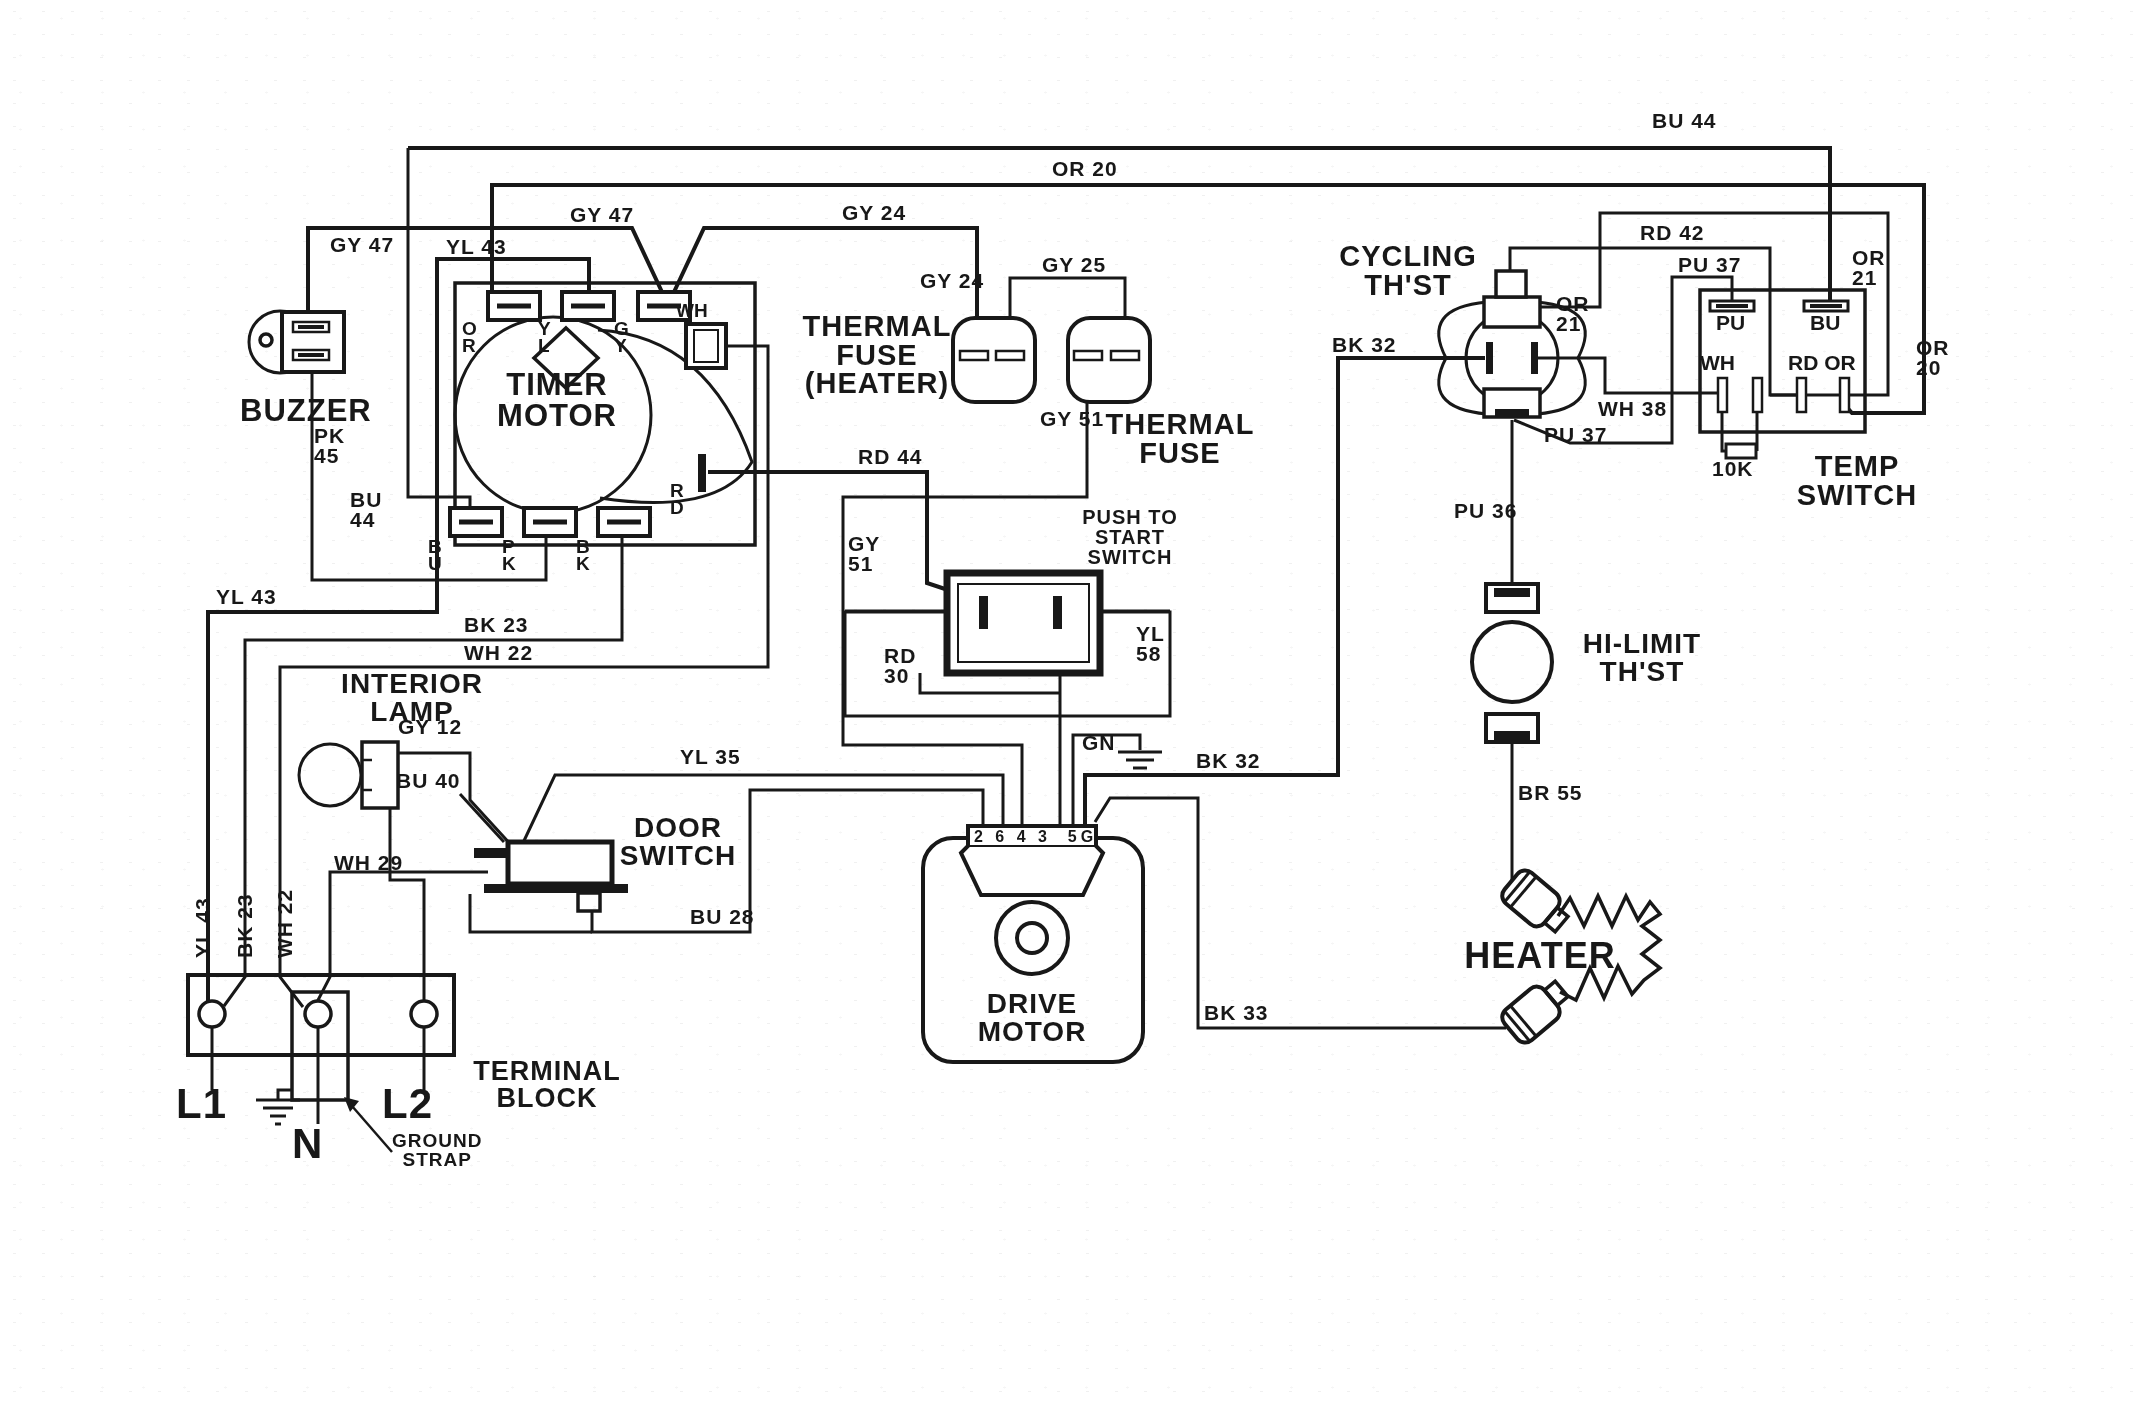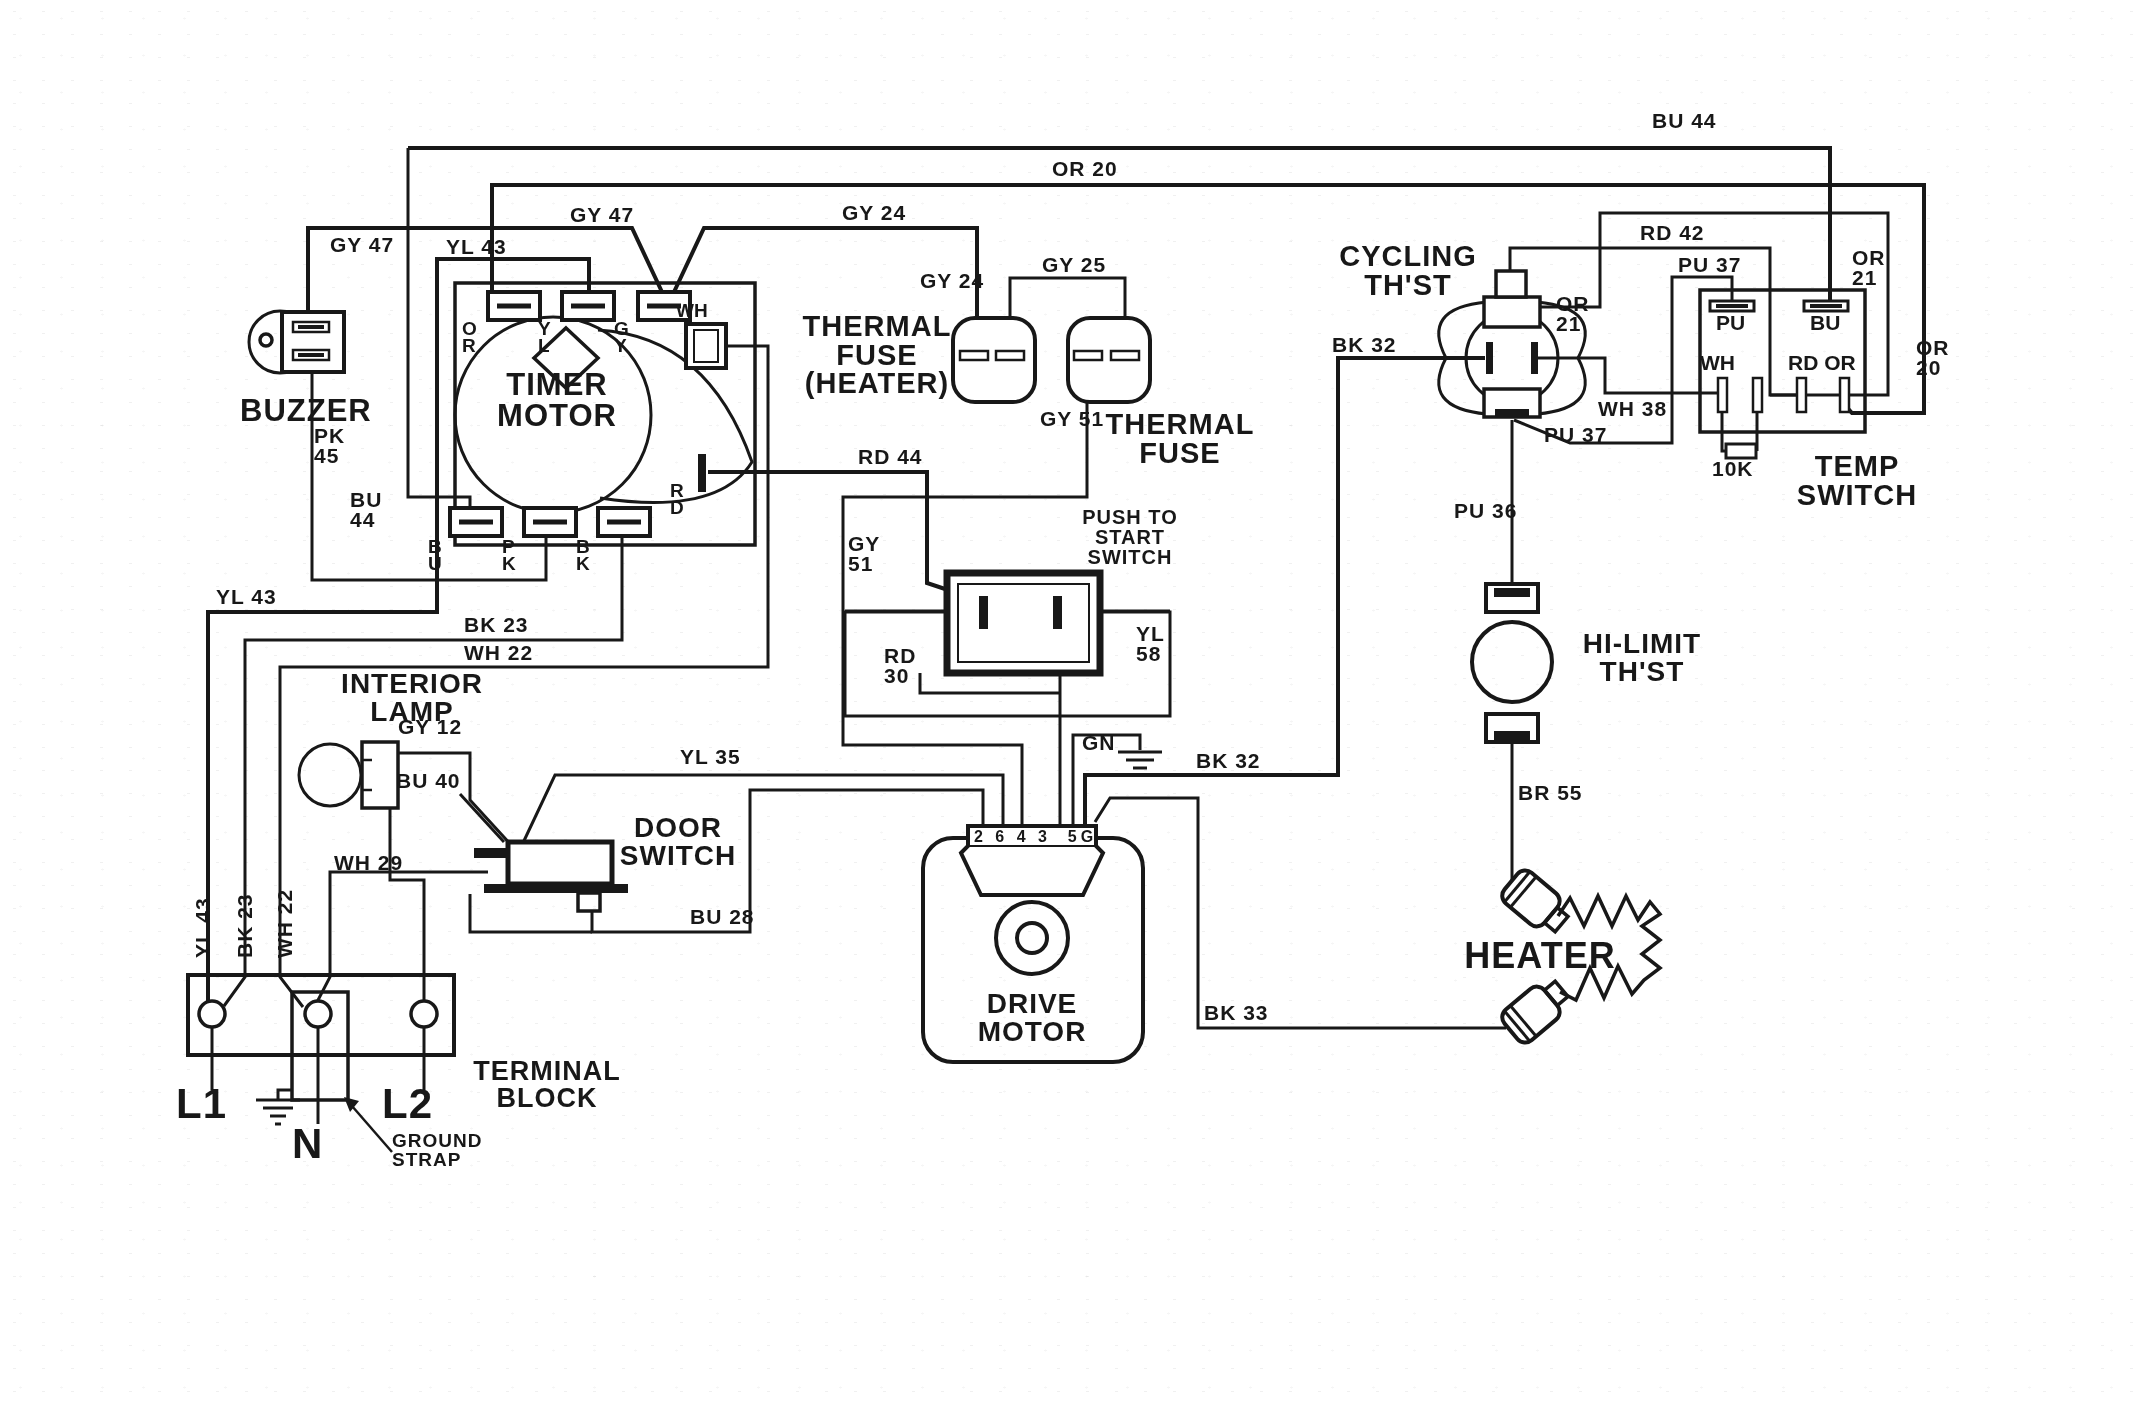--- a/index.html
+++ b/index.html
@@ -300,7 +300,7 @@
 SWITCH</div>
   <div class="comp" style="left:547px;top:1058px;font-size:27px">TERMINAL
 BLOCK</div>
-  <div class="comp small" style="left:392px;top:1132px;font-size:19px;transform:none;text-align:left">GROUND
+  <div class="comp small" style="left:392px;top:1132px;font-size:19px;transform:none;text-align:center">GROUND
 STRAP</div>
 
   <div class="term stack" style="left:462px;top:288px">O

